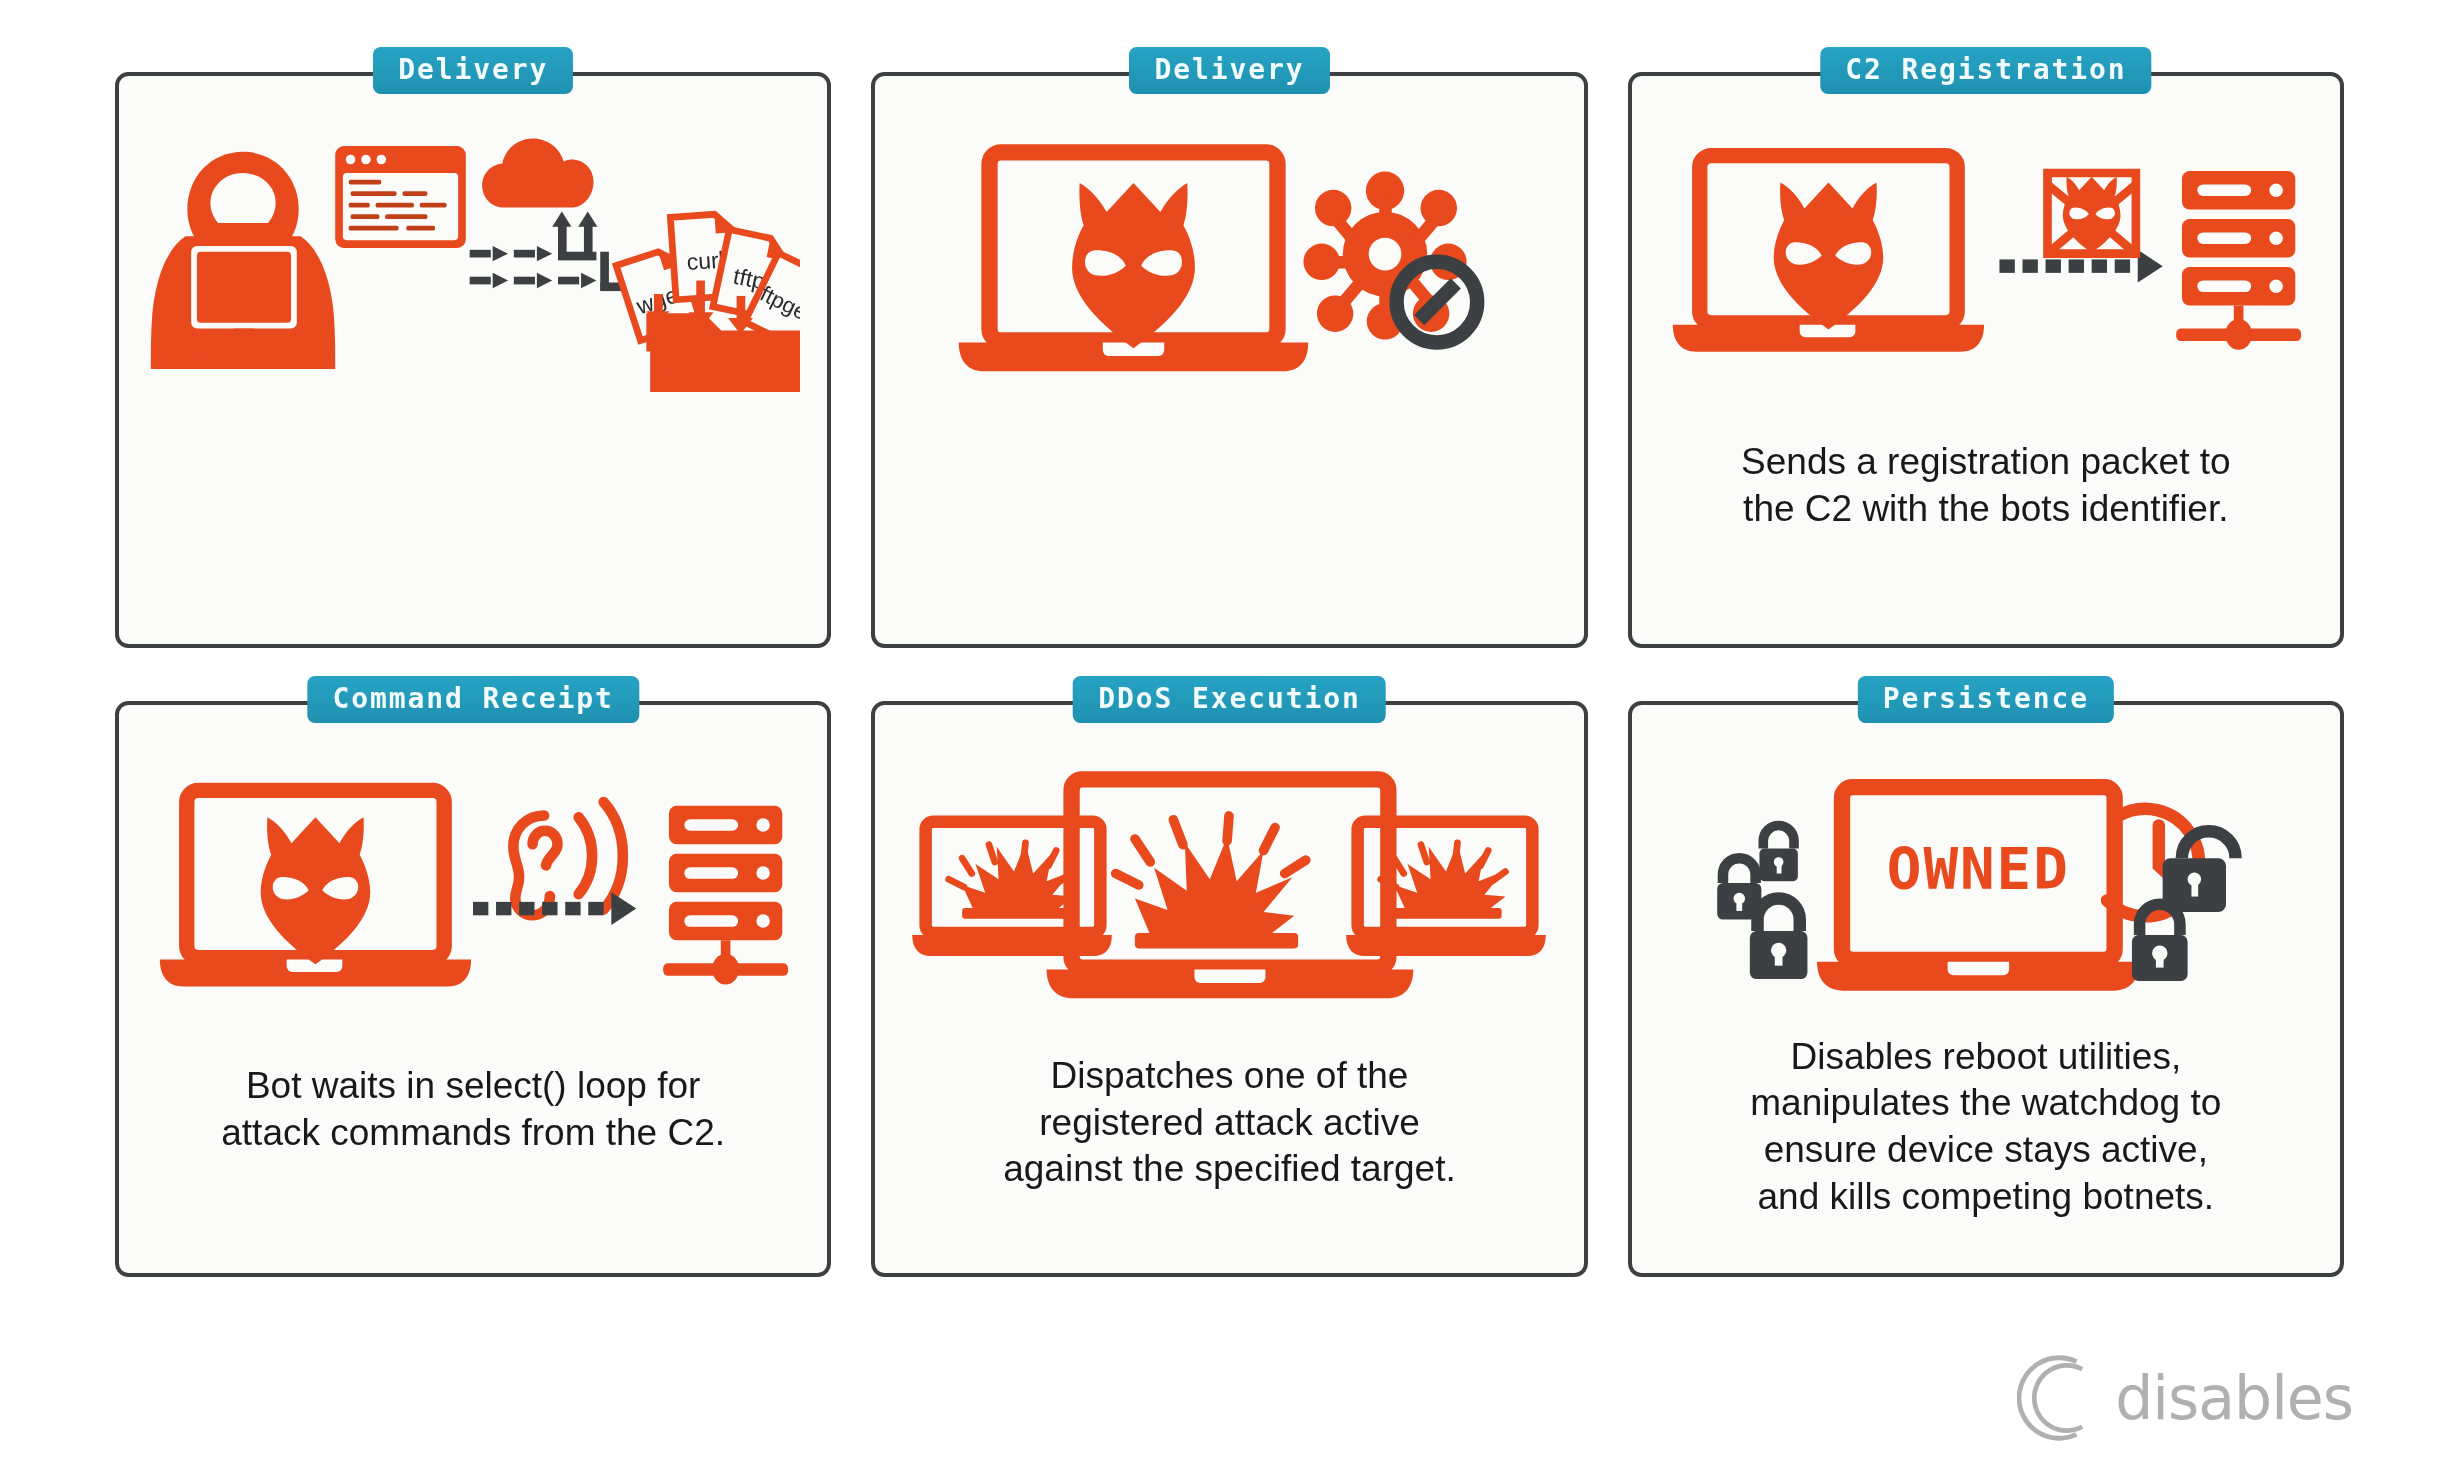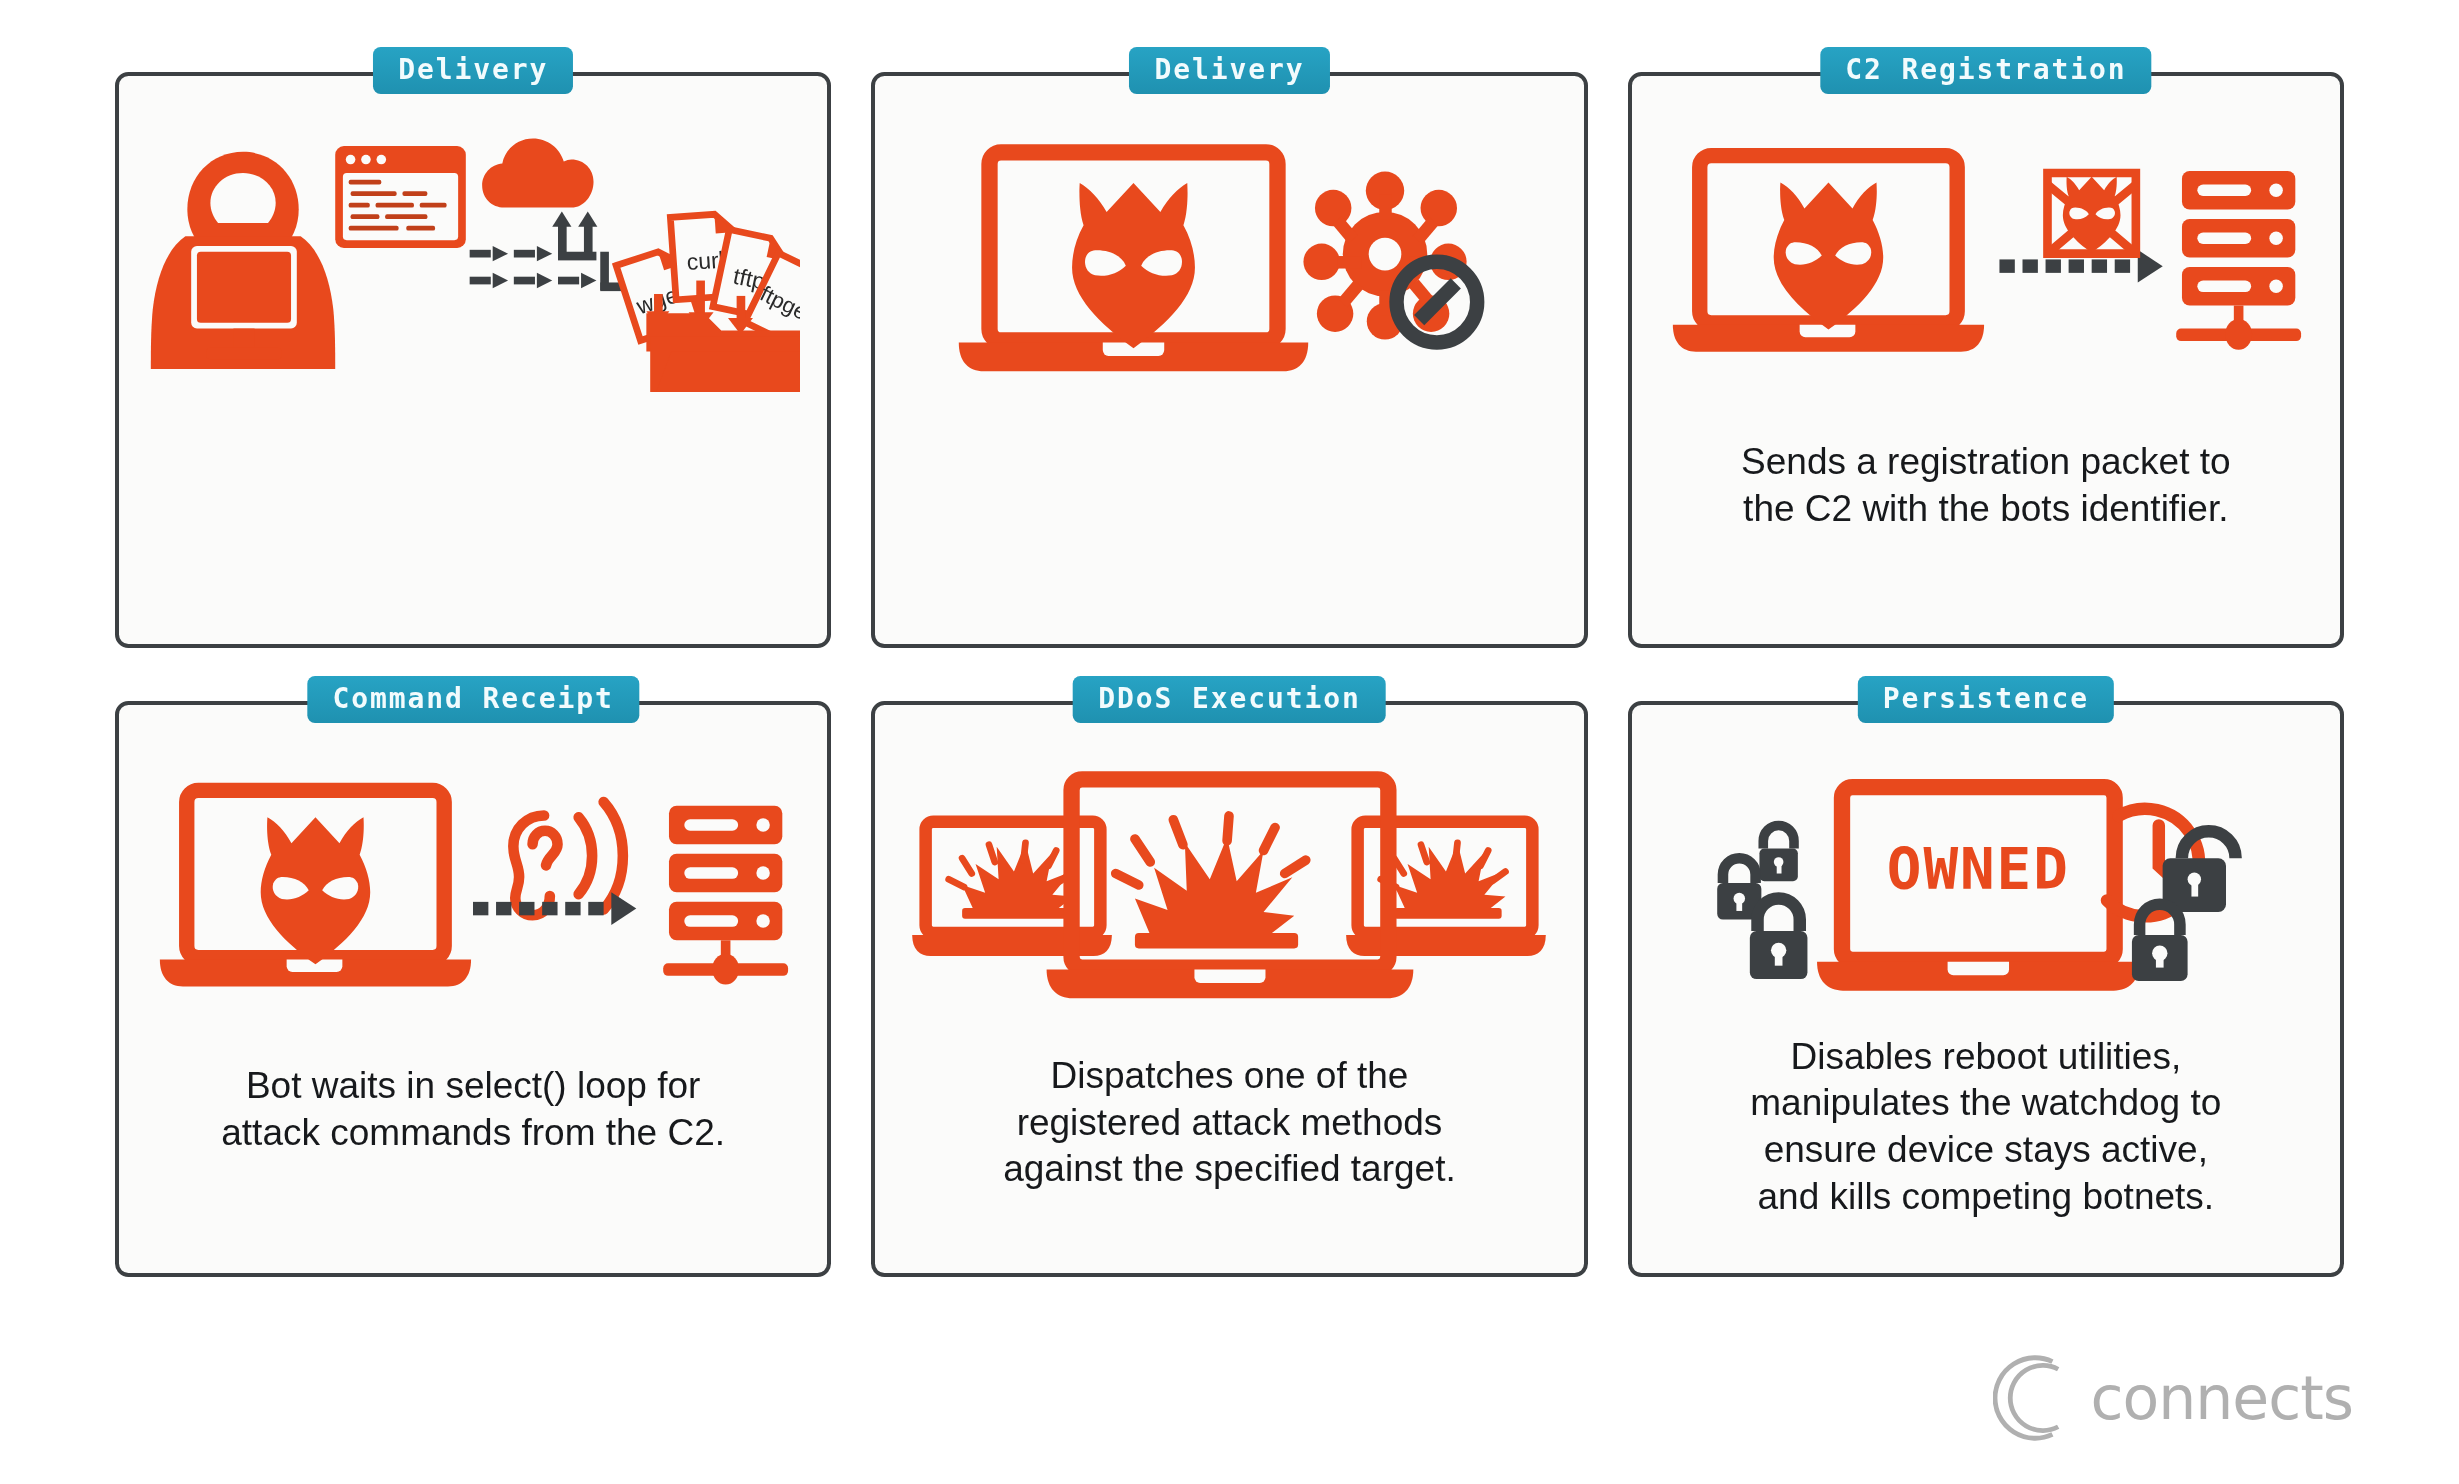--- a/index.html
+++ b/index.html
@@ -388,7 +388,7 @@
         </svg>
       </div>
       <div class="caption">Dispatches one of the
-registered attack methods
+registered attack active
 against the specified target.</div>
     </div>
 

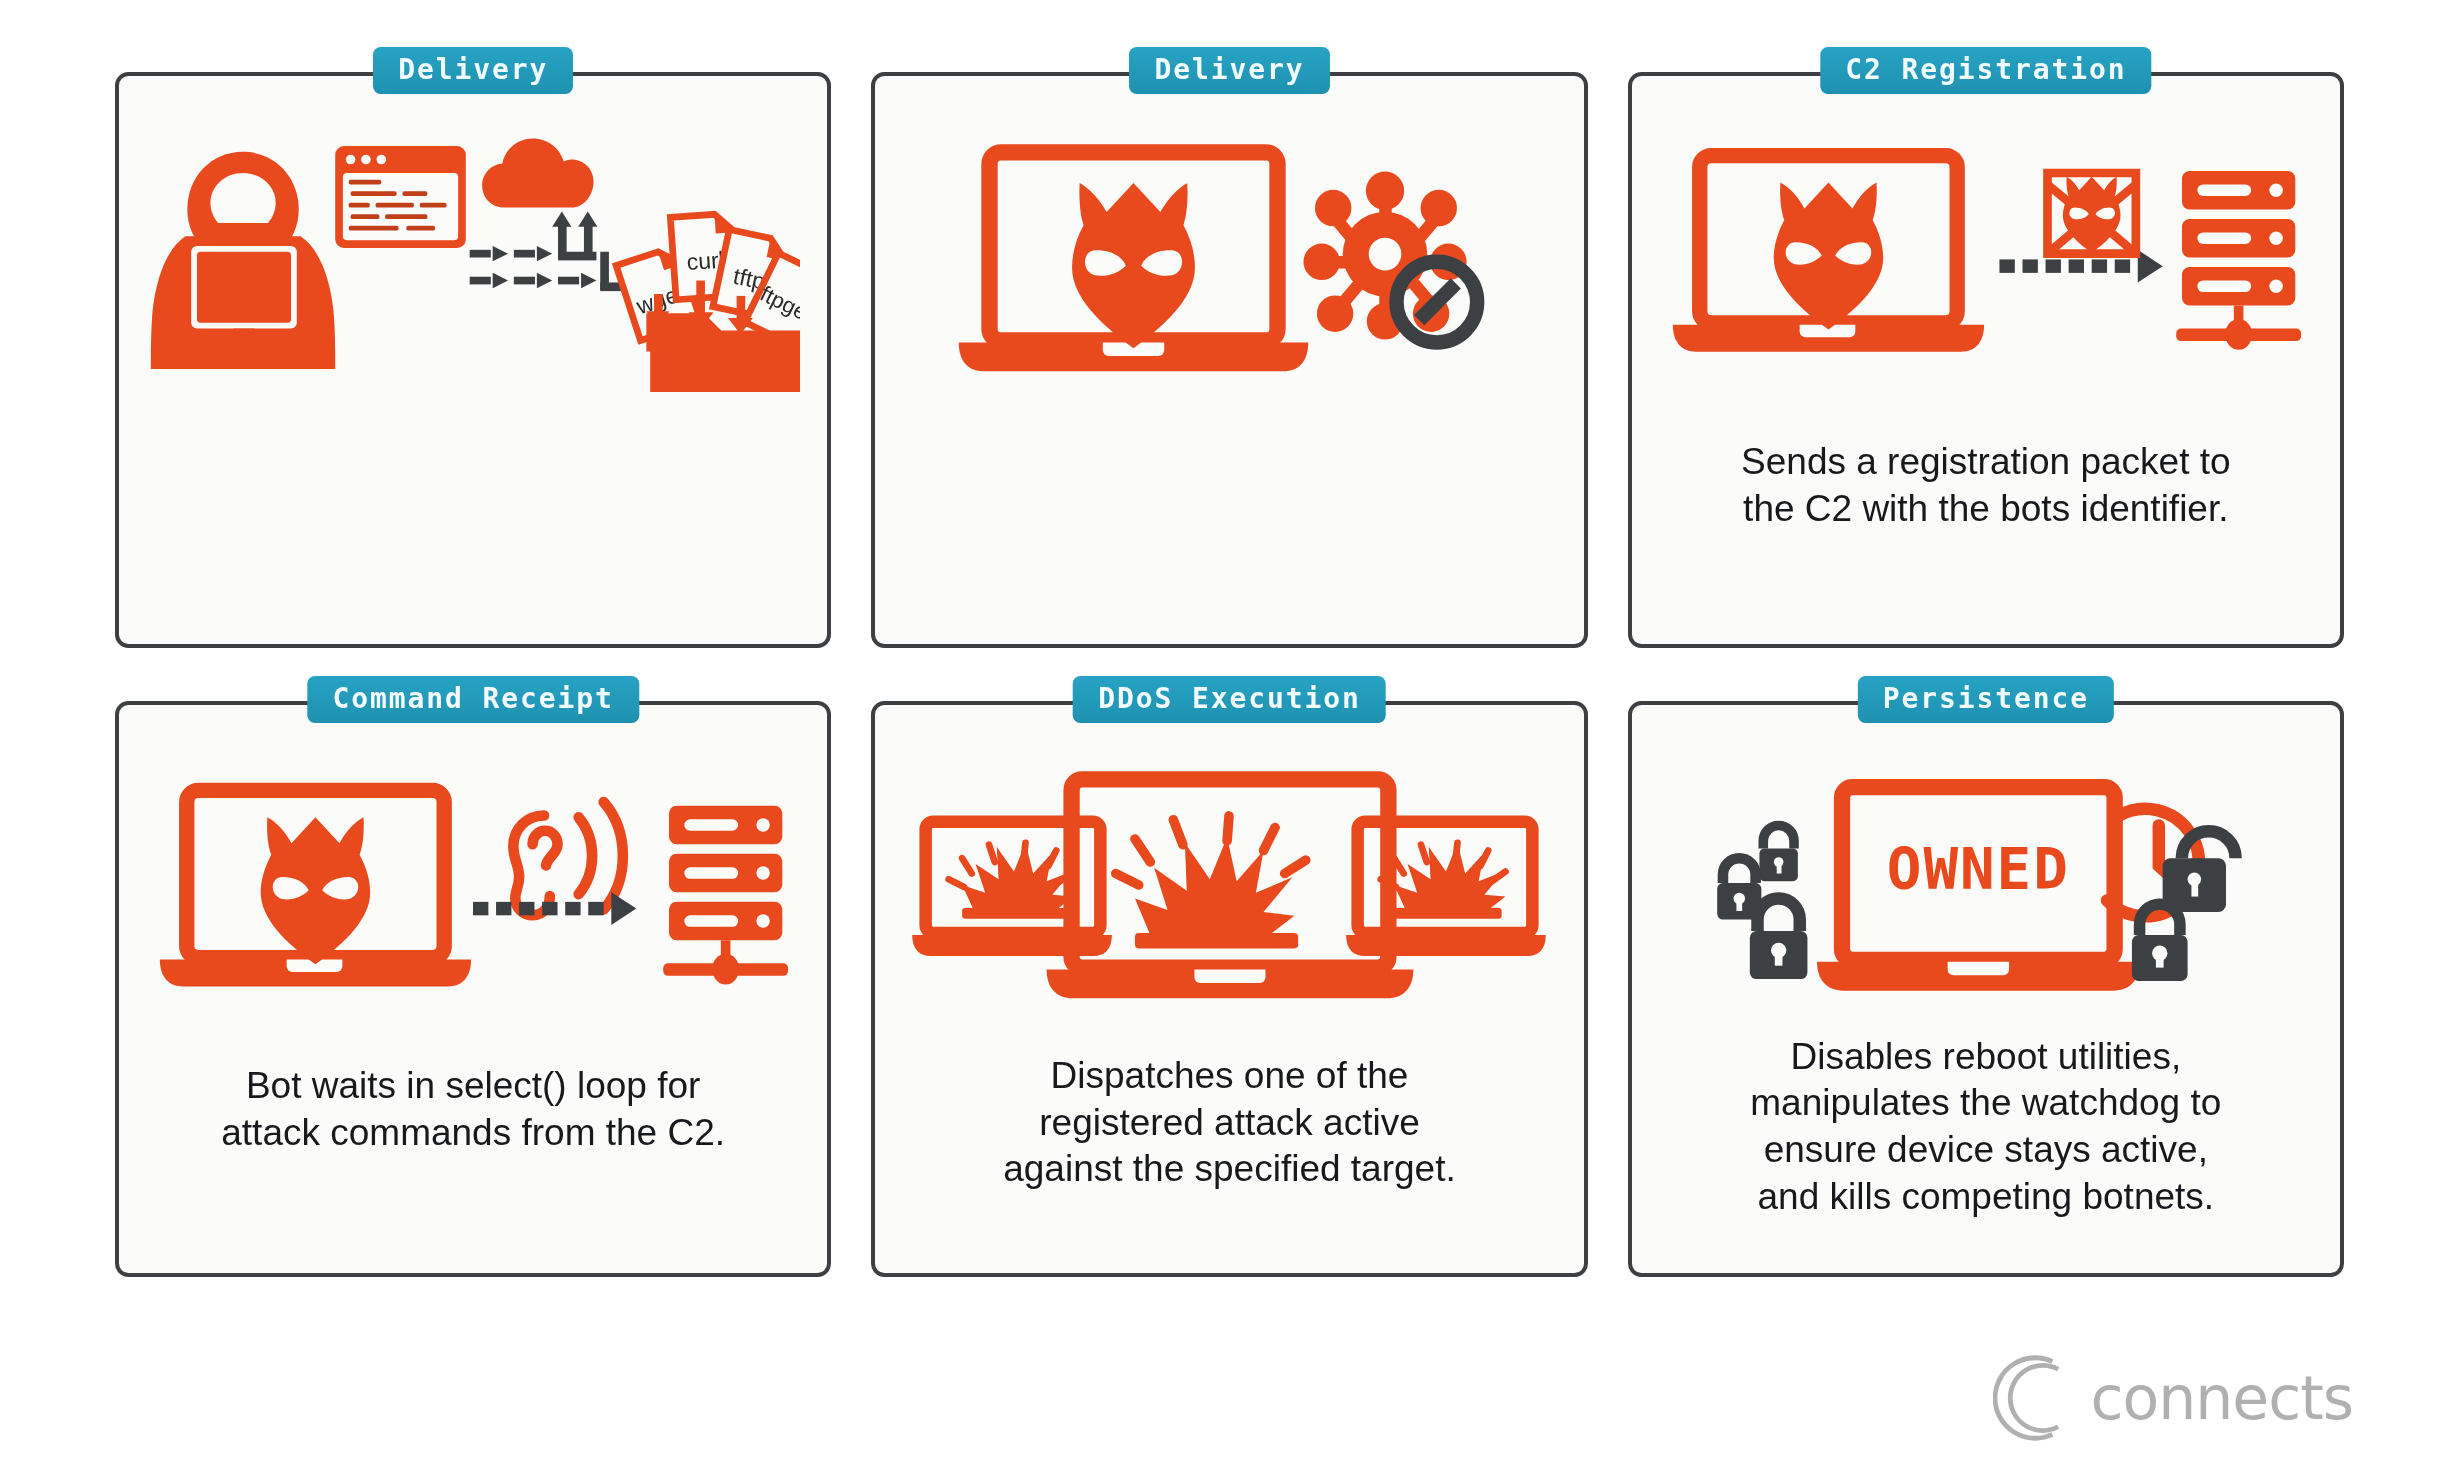--- a/index.html
+++ b/index.html
@@ -452,7 +452,7 @@
     <path d="M62 10a42 42 0 1 0 0 76" fill="none" stroke="#b0b0b0" stroke-width="5"></path>
     <path d="M68 18a34 34 0 1 0 0 60" fill="none" stroke="#b0b0b0" stroke-width="5"></path>
   </svg>
-  <span class="logo-text">connects</span>
+  <span class="logo-text">disables</span>
 </div>
 
 

